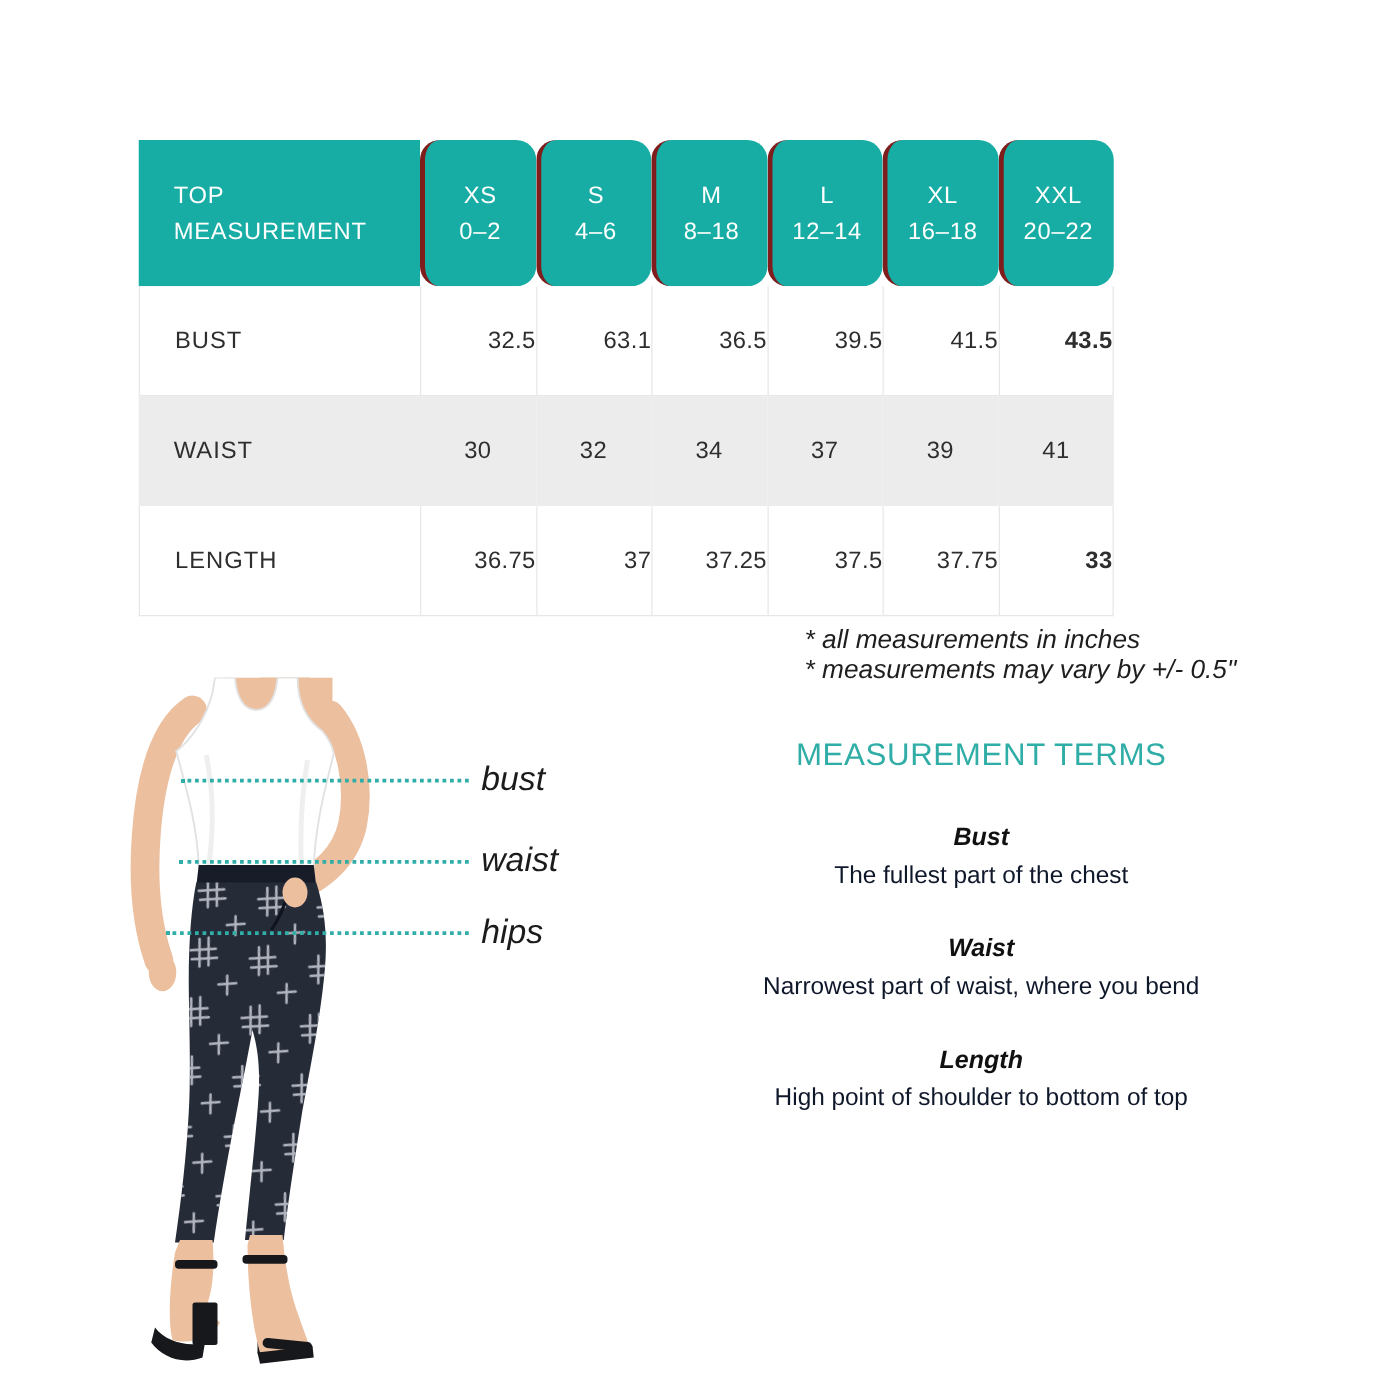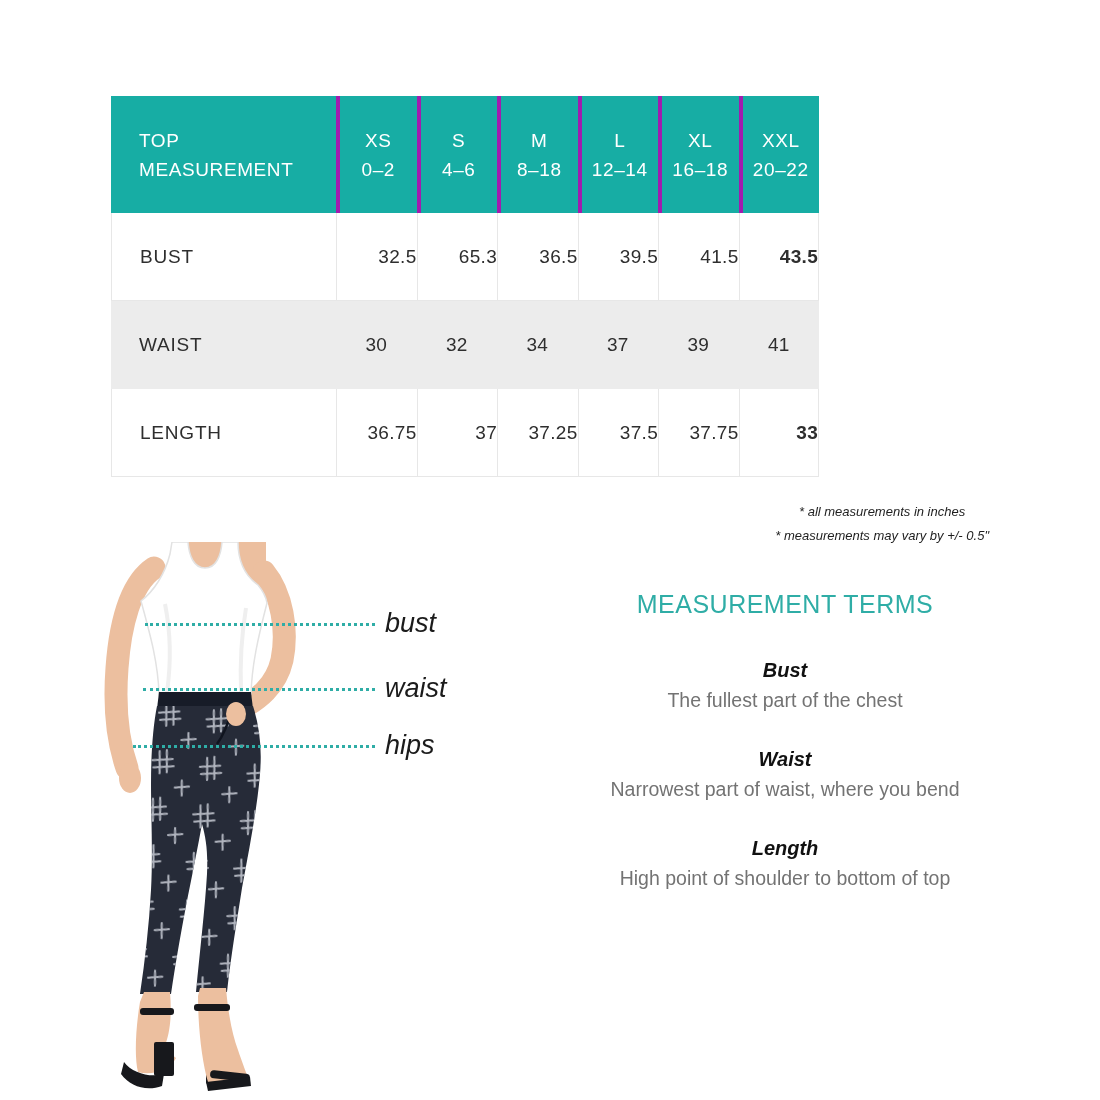--- a/index.html
+++ b/index.html
@@ -8,7 +8,7 @@
               position:relative; overflow:hidden; }
 
   
-  .table-wrap { position:absolute; left:111px; top:96px; width:708px; }
+  .table-wrap { position:absolute; left:111px; top:112px; width:780px; }
   table { width:100%; border-collapse:separate; border-spacing:0; table-layout:fixed; }
   col.label-col { width:225px; }
   th { height:117px; background:#17ada4; color:#ffffff; font-weight:400;

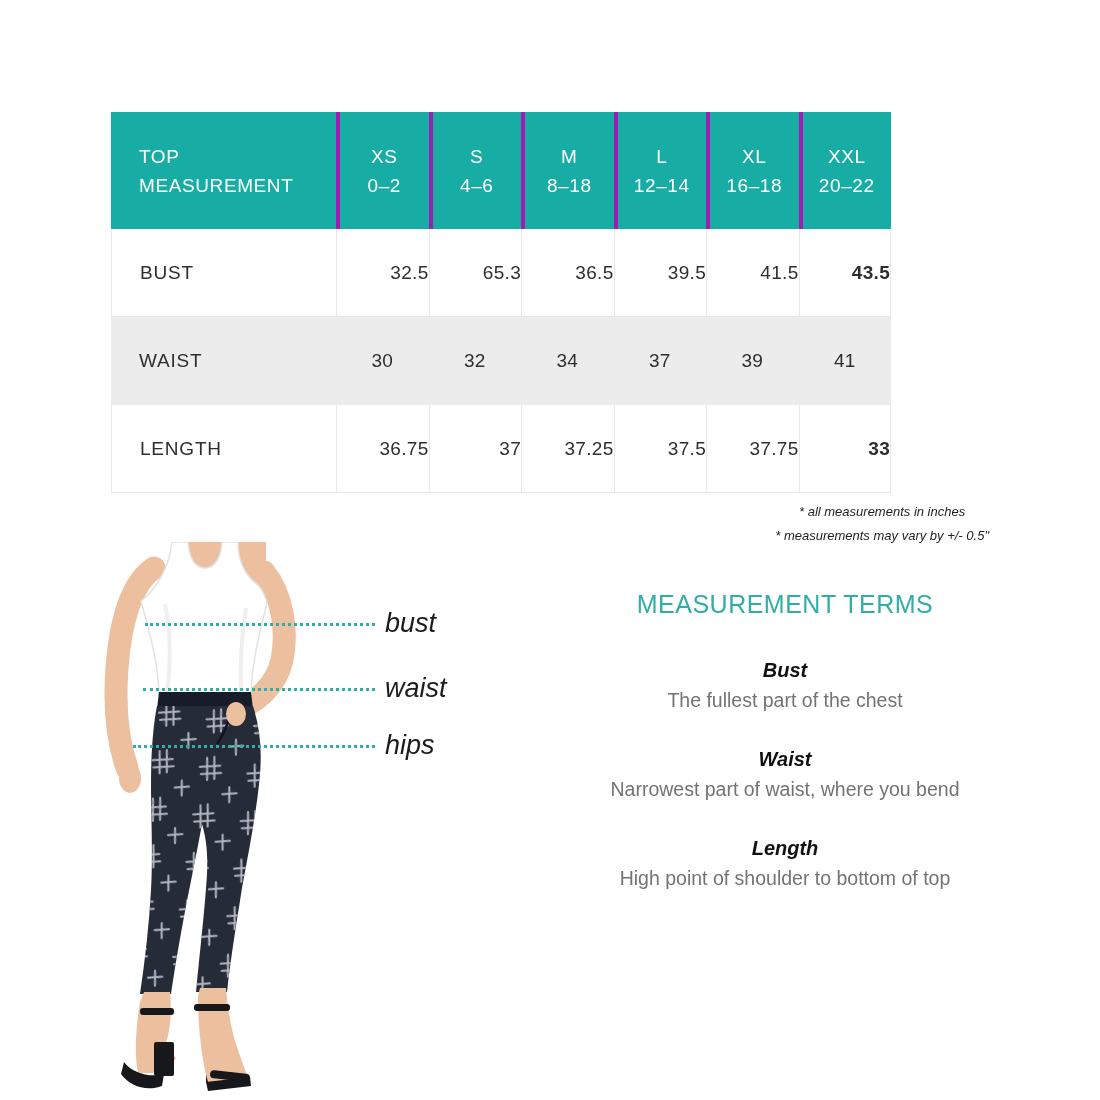--- a/index.html
+++ b/index.html
@@ -13,7 +13,7 @@
   col.label-col { width:225px; }
   th { height:117px; background:#17ada4; color:#ffffff; font-weight:400;
        font-size:19px; letter-spacing:.6px; text-align:center; vertical-align:middle; }
-  th:not(:first-child) { border-left:4px solid #a21caf; }
+  th:not(:first-child) { border-left:4px solid #7f1d1d;border-radius:16px; }
   th .hl { display:block; line-height:29px; }
   th.corner { text-align:left; padding-left:28px; }
   td { height:88px; text-align:center; vertical-align:middle;

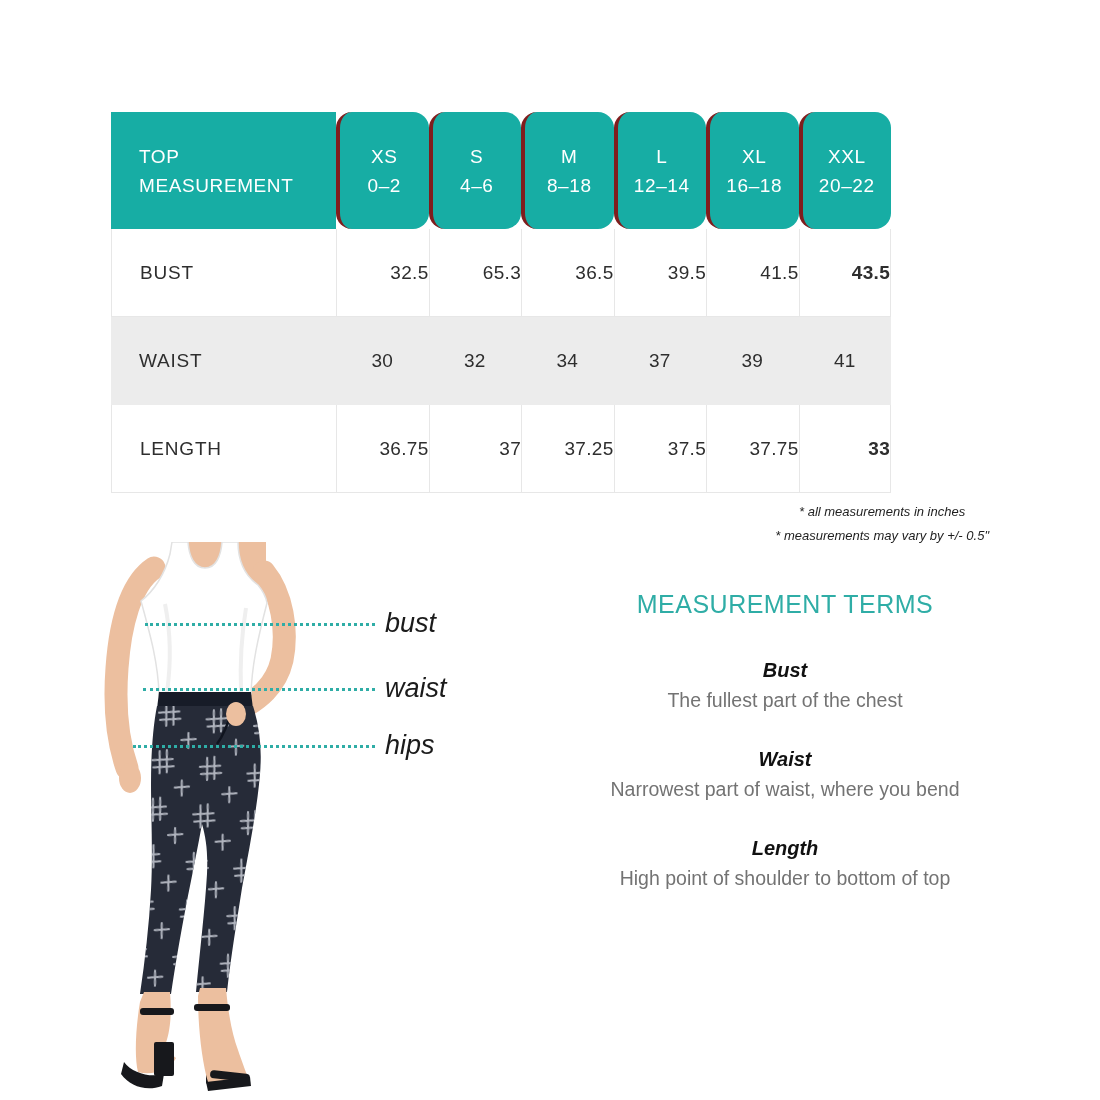--- a/index.html
+++ b/index.html
@@ -102,7 +102,7 @@
       <tr class="white">
         <td class="row-label">BUST</td>
         <td>32.5</td>
-        <td>65.3</td>
+        <td>63.1</td>
         <td>36.5</td>
         <td>39.5</td>
         <td>41.5</td>

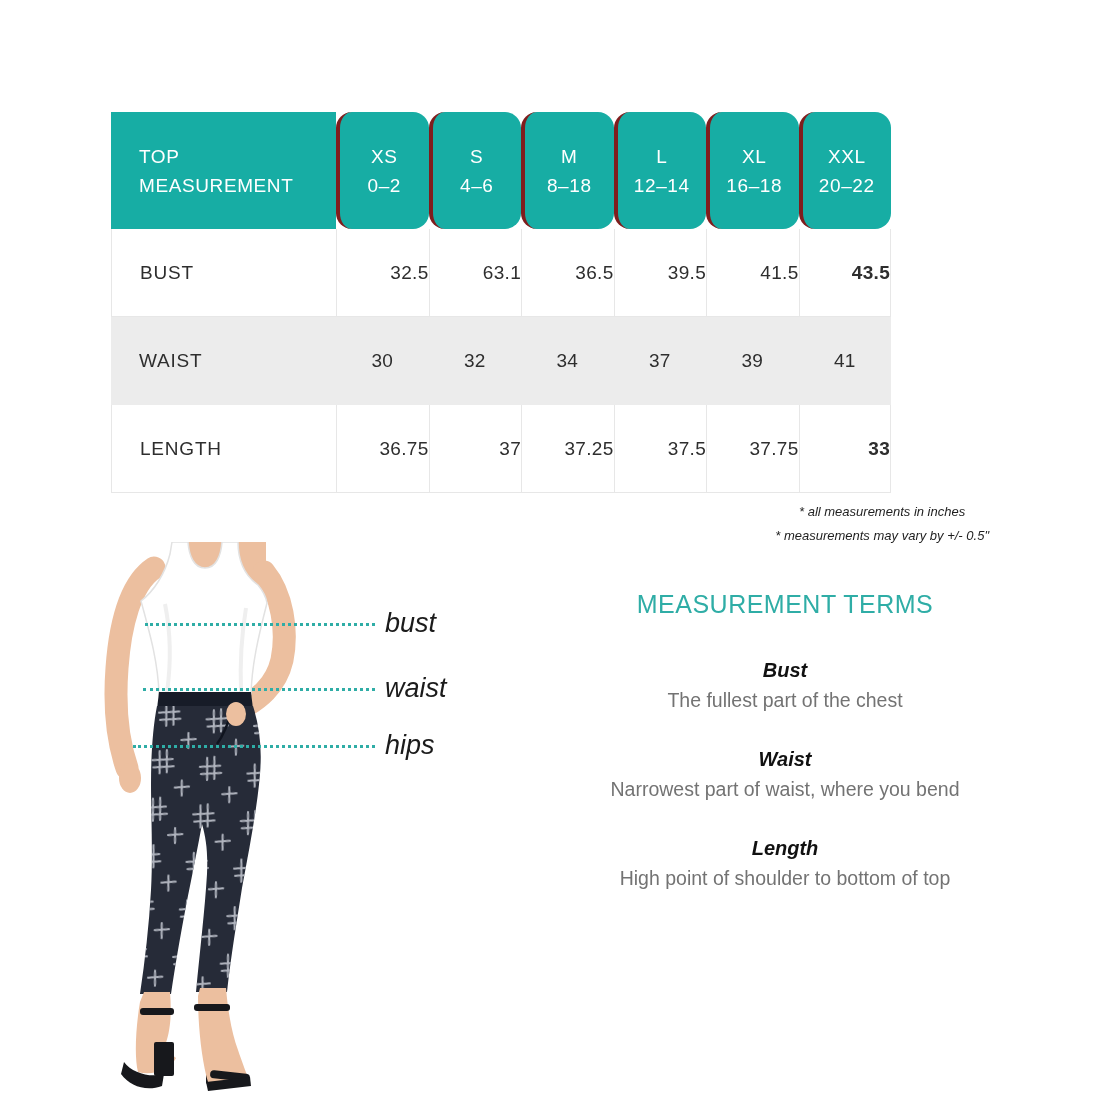--- a/index.html
+++ b/index.html
@@ -26,8 +26,8 @@
   tr.gray td { background:#ececec; border:none; }
 
   
-  .footnotes { position:absolute; right:111px; top:500px; text-align:center;
-               font-style:italic; font-size:13px; line-height:24px; color:#1e1e1e; }
+  .footnotes { position:absolute; right:111px; top:500px; text-align:left;
+               font-style:italic; font-size:21px; line-height:24px; color:#1e1e1e; }
 
   
   .model { position:absolute; left:80px; top:542px; width:300px; height:558px; }

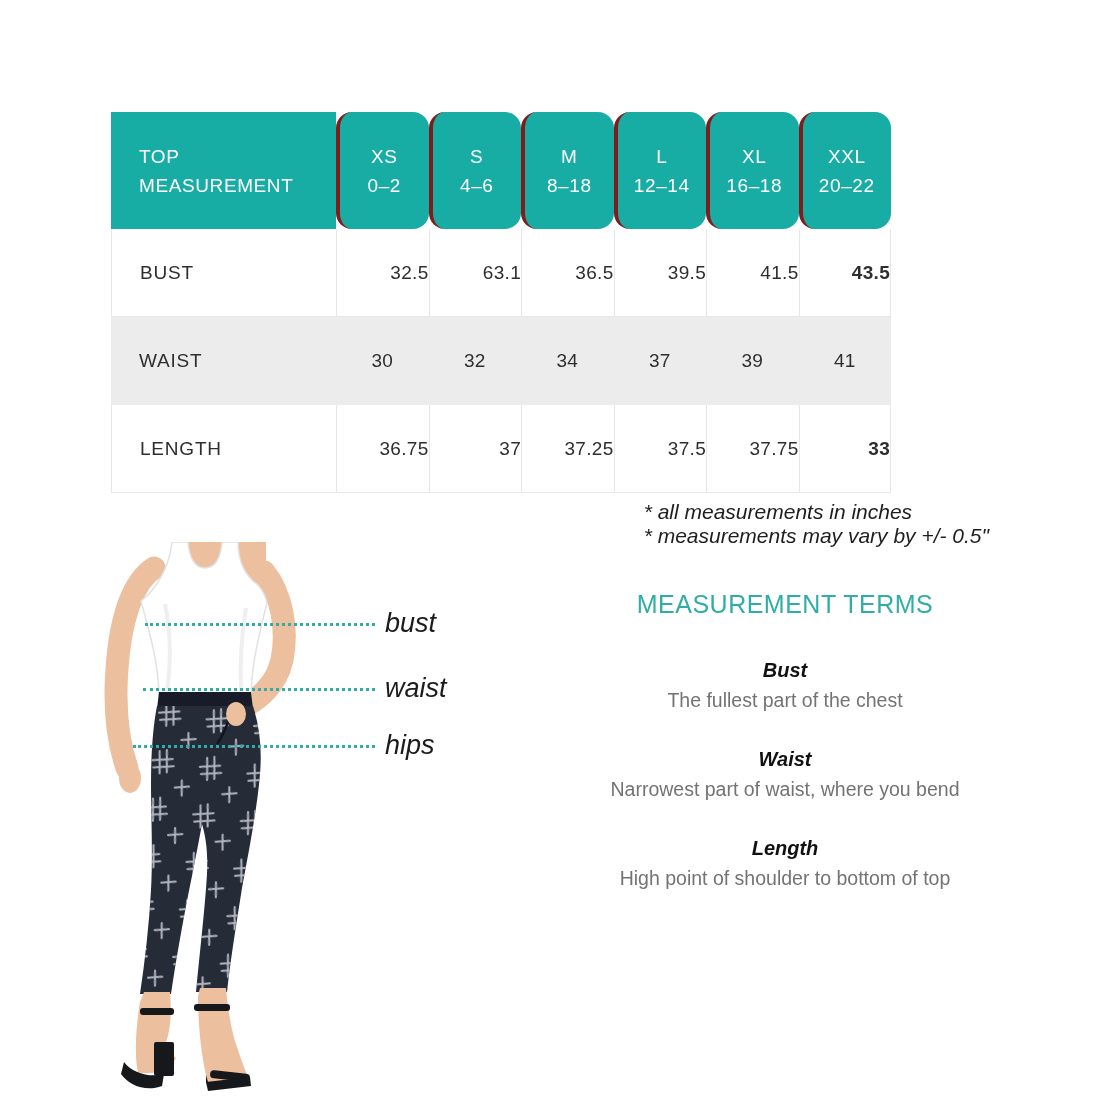--- a/index.html
+++ b/index.html
@@ -50,7 +50,7 @@
   .term-block { margin-bottom:29px; }
   .term-name { font-weight:bold; font-style:italic; font-size:20px;
                line-height:30px; color:#111111; }
-  .term-def  { font-size:19.5px; line-height:30px; color:#737373; }
+  .term-def  { font-size:19.5px; line-height:30px; color:#0f172a; }
 </style>
 </head>
 <body>

